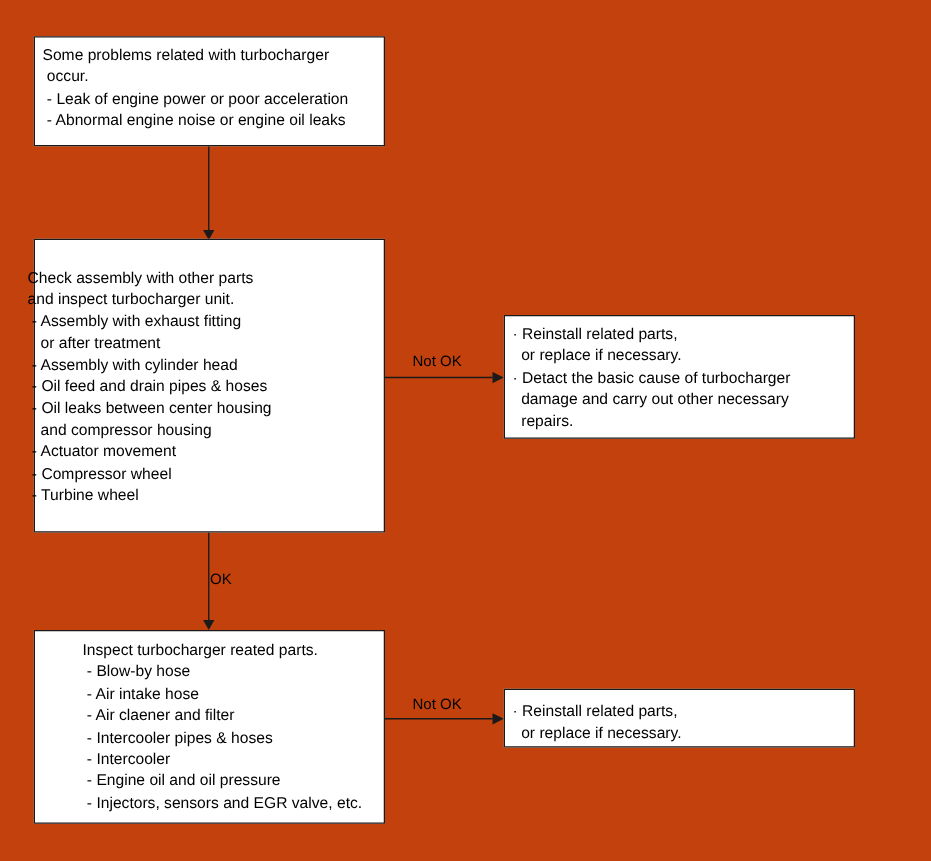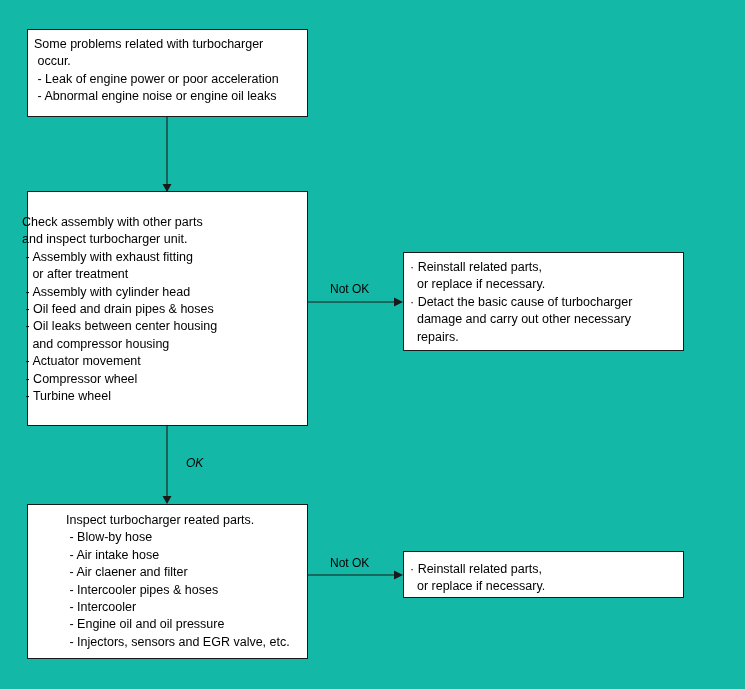--- a/index.html
+++ b/index.html
@@ -15,7 +15,7 @@
     position: relative;
     width: 745px;
     height: 689px;
-    background: #14b8a6;
+    background: #c2410c;
     overflow: hidden;
   }
   .node {

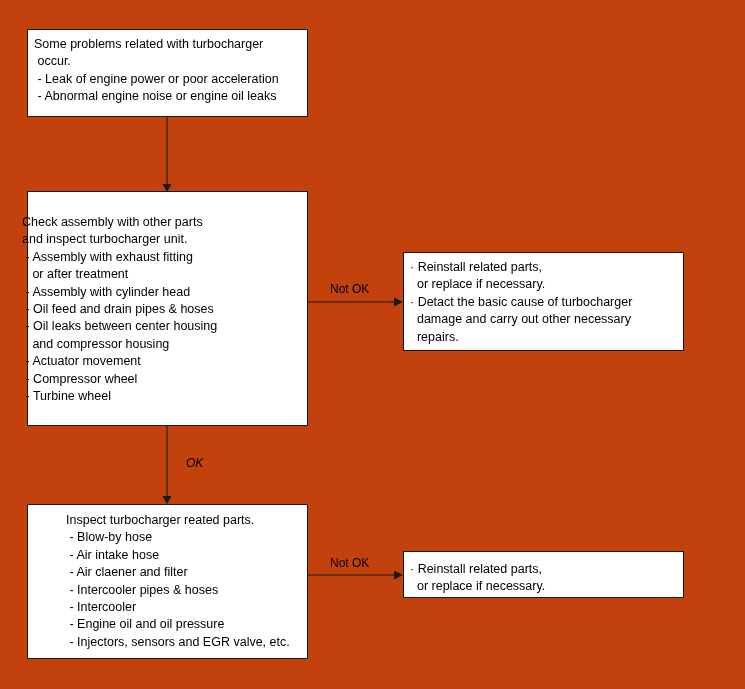--- a/index.html
+++ b/index.html
@@ -117,7 +117,7 @@
 
   <div class="edge-label" style="left:330px; top:282px;">Not OK</div>
 
-  <div class="edge-label" style="left:186px; top:456px;font-style:italic;">OK</div>
+  <div class="edge-label" style="left:168px; top:456px;">OK</div>
 
   <div class="edge-label" style="left:330px; top:556px;">Not OK</div>
 

